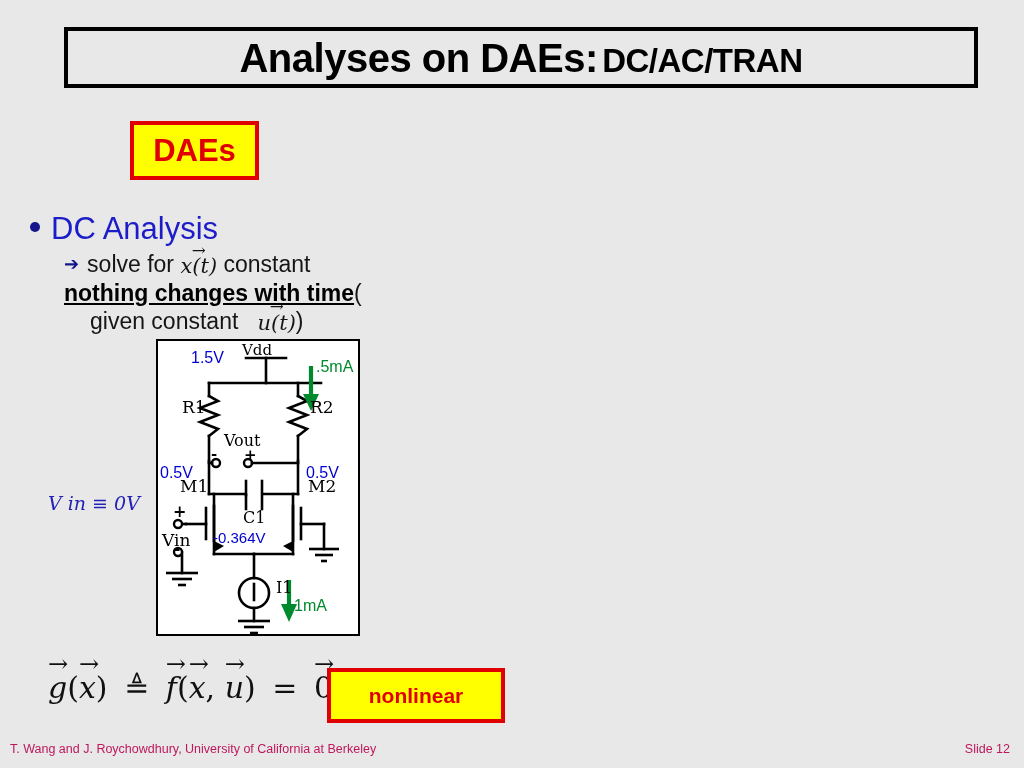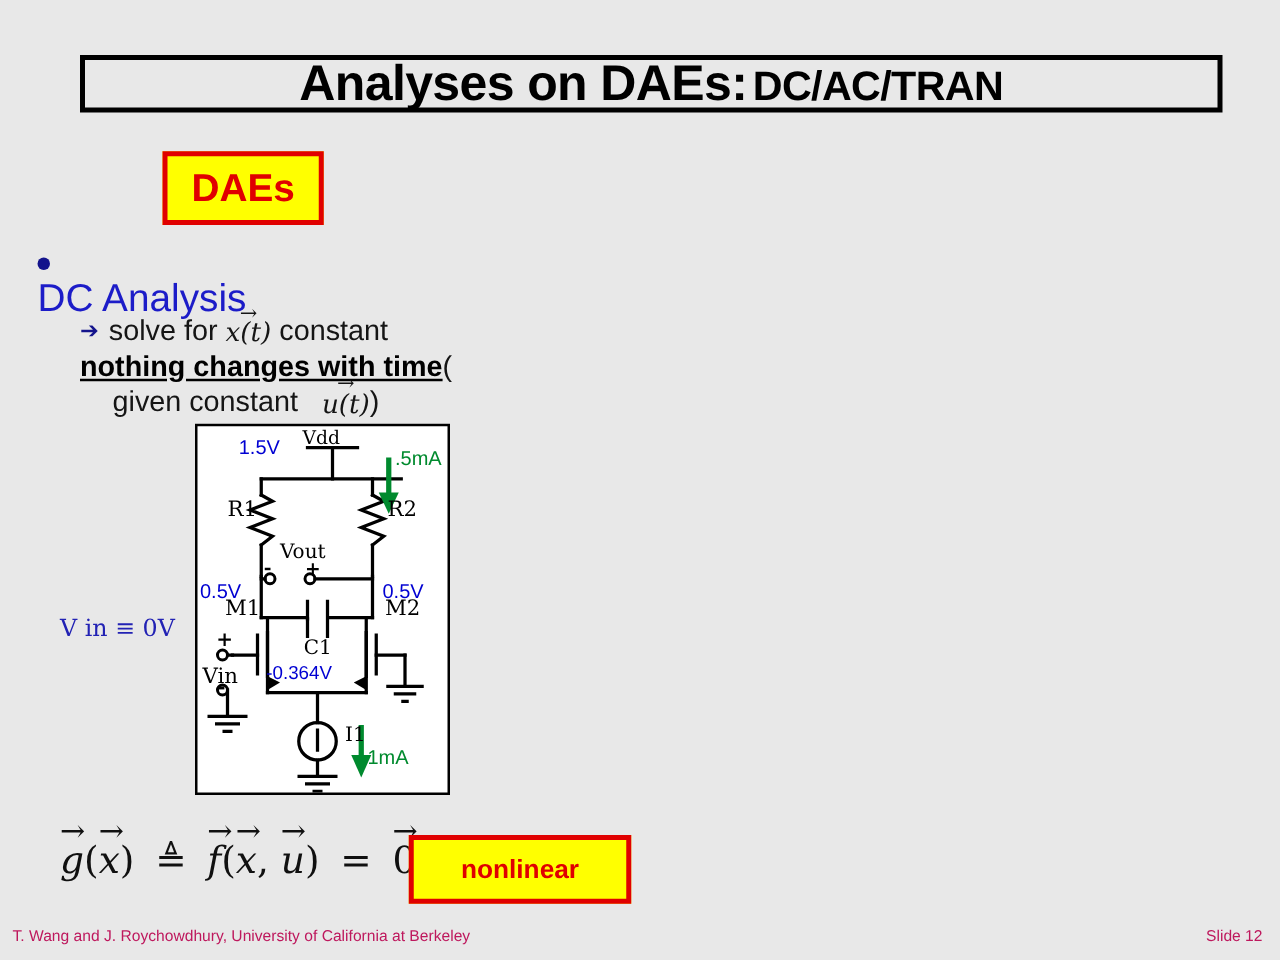--- a/index.html
+++ b/index.html
@@ -27,14 +27,13 @@
     left: 64px;
     top: 27px;
     width: 914px;
-    height: 46px;
+    height: 61px;
     border: 4px solid #000000;
     box-sizing: border-box;
     background: #e8e8e8;
     display: flex;
     align-items: center;
     justify-content: center;
-    margin-top: 17px;
   }
   .title-text {
     font-family: "Liberation Sans", sans-serif;

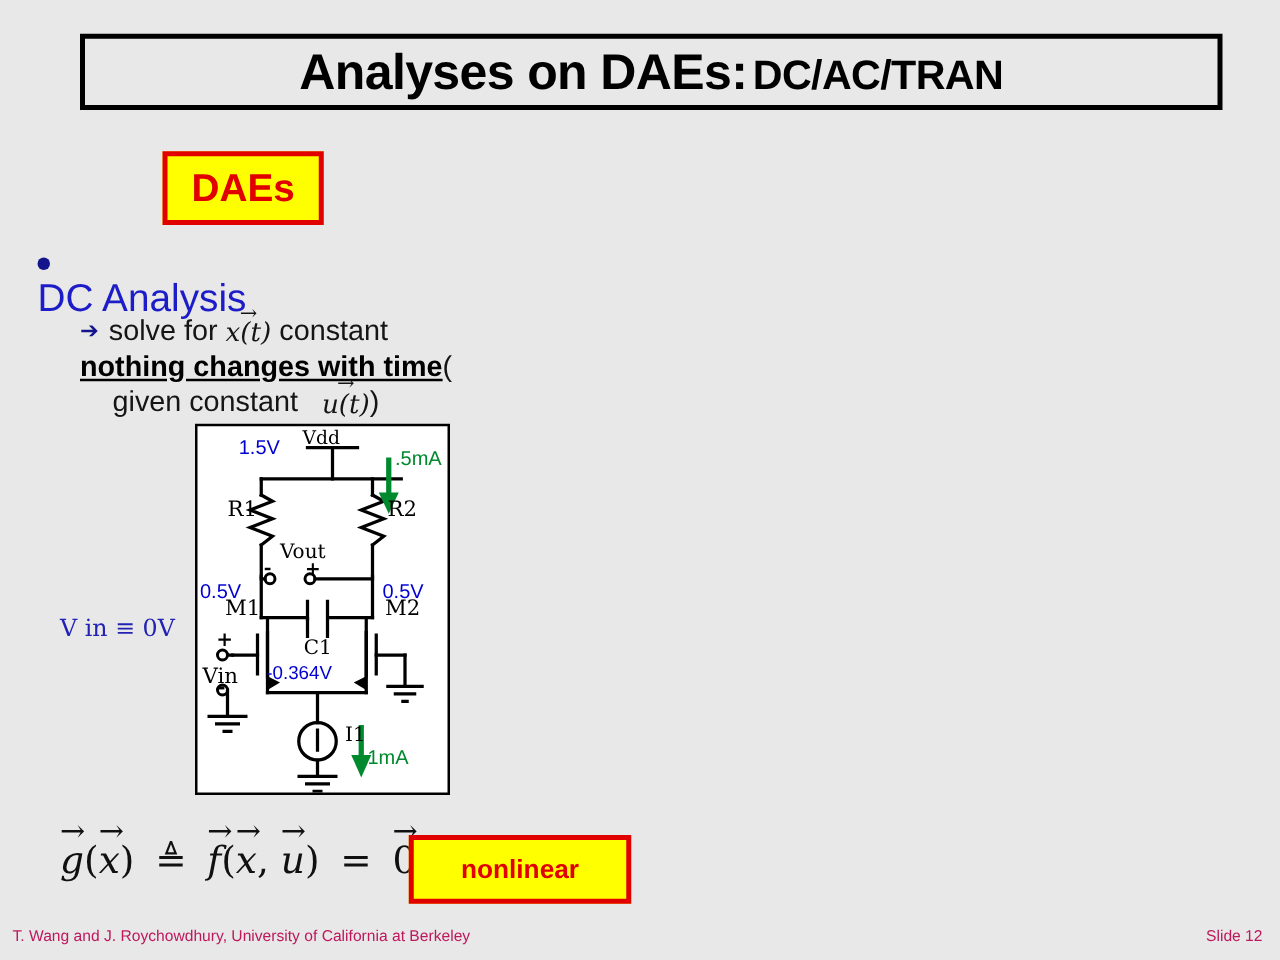--- a/index.html
+++ b/index.html
@@ -81,7 +81,6 @@
     display: flex;
     align-items: baseline;
     color: #1c1cc8;
-    flex-direction: column;
   }
   .bullet-dot {
     width: 10px;

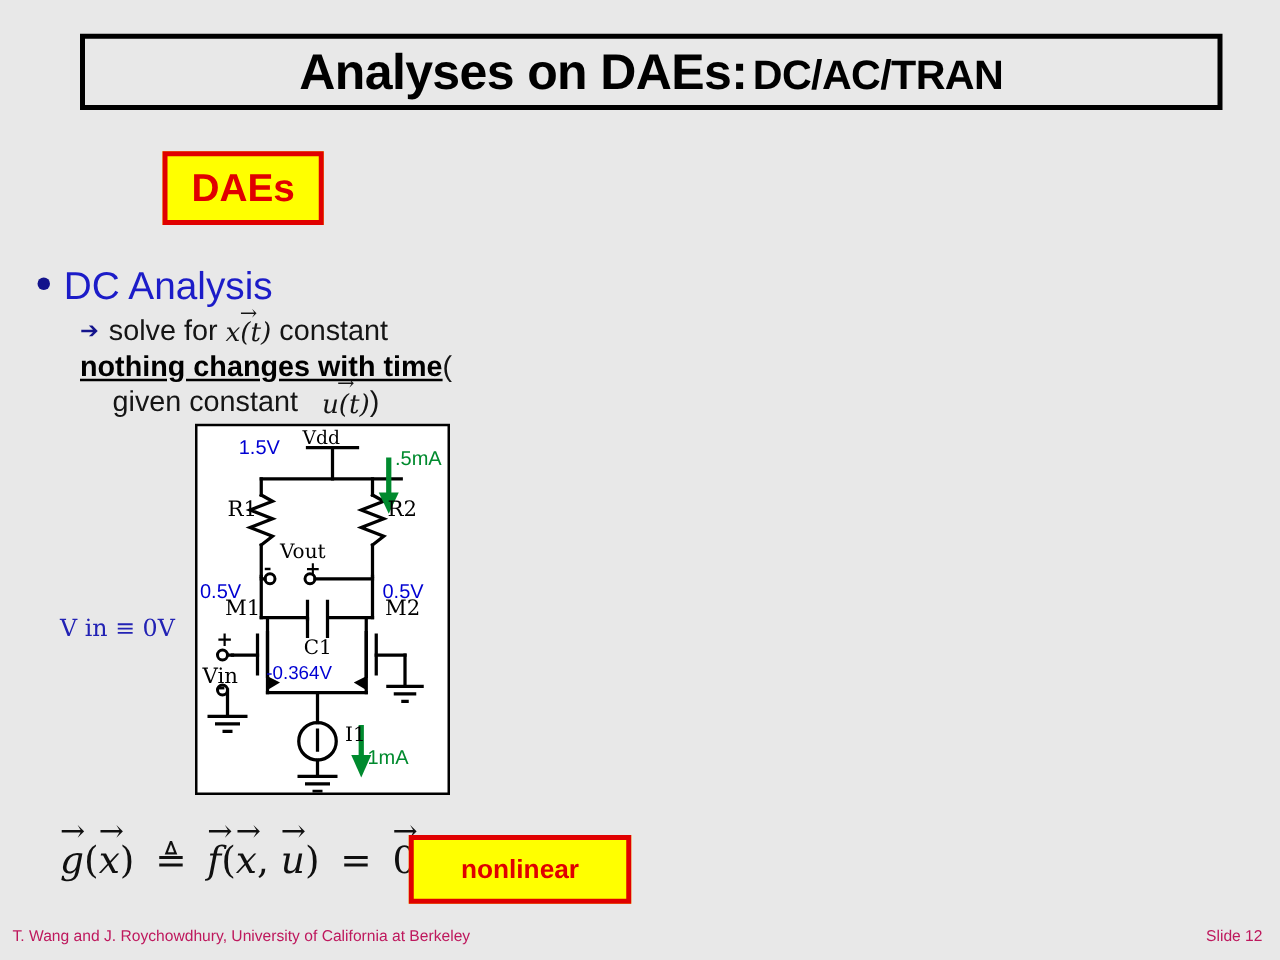--- a/index.html
+++ b/index.html
@@ -228,7 +228,7 @@
     </div>
   </div>
 
-  <div style="position:absolute; left:48px; top:492px; font-family:'DejaVu Serif',serif; font-size:19px; color:#2222b4; white-space:nowrap;">V in ≡ 0V</div>
+  <div style="position:absolute; left:48px; top:492px; font-family:'DejaVu Serif',serif; font-style:italic; font-size:19px; color:#2222b4; white-space:nowrap;">V in ≡ 0V</div>
 
   <div class="circuit-panel">
     <svg width="200" height="293" viewBox="0 0 200 293" xmlns="http://www.w3.org/2000/svg">

